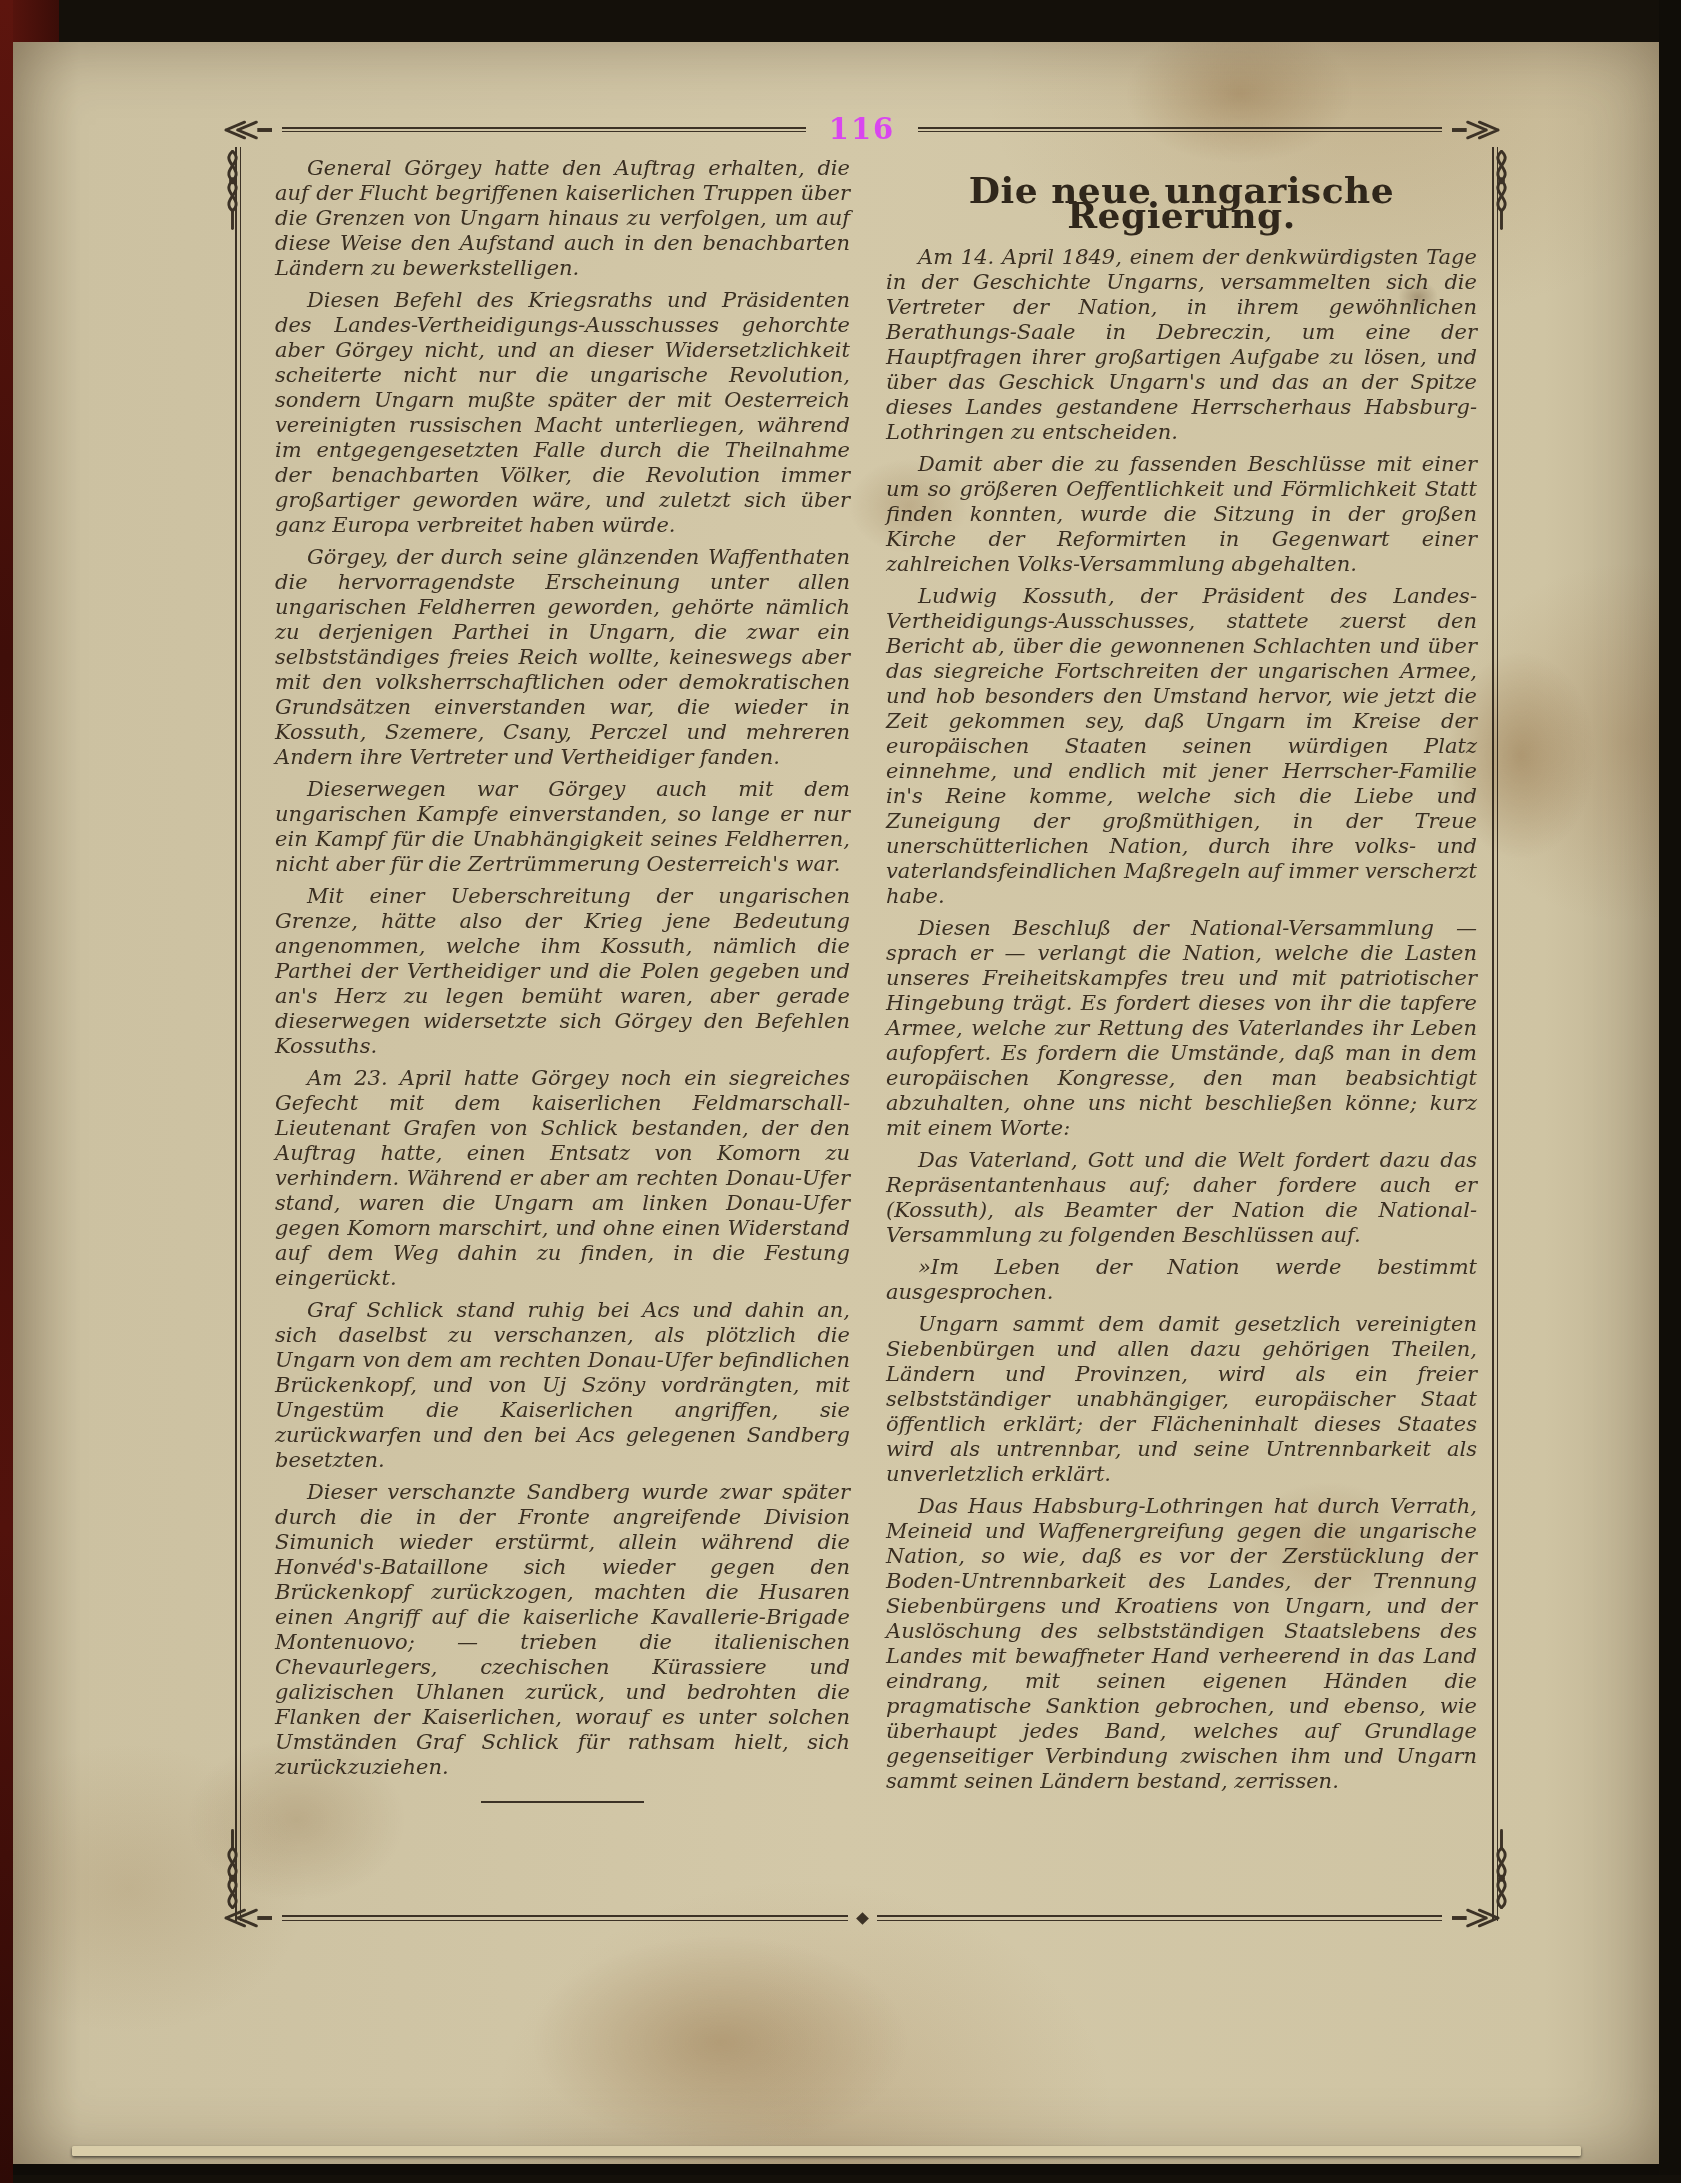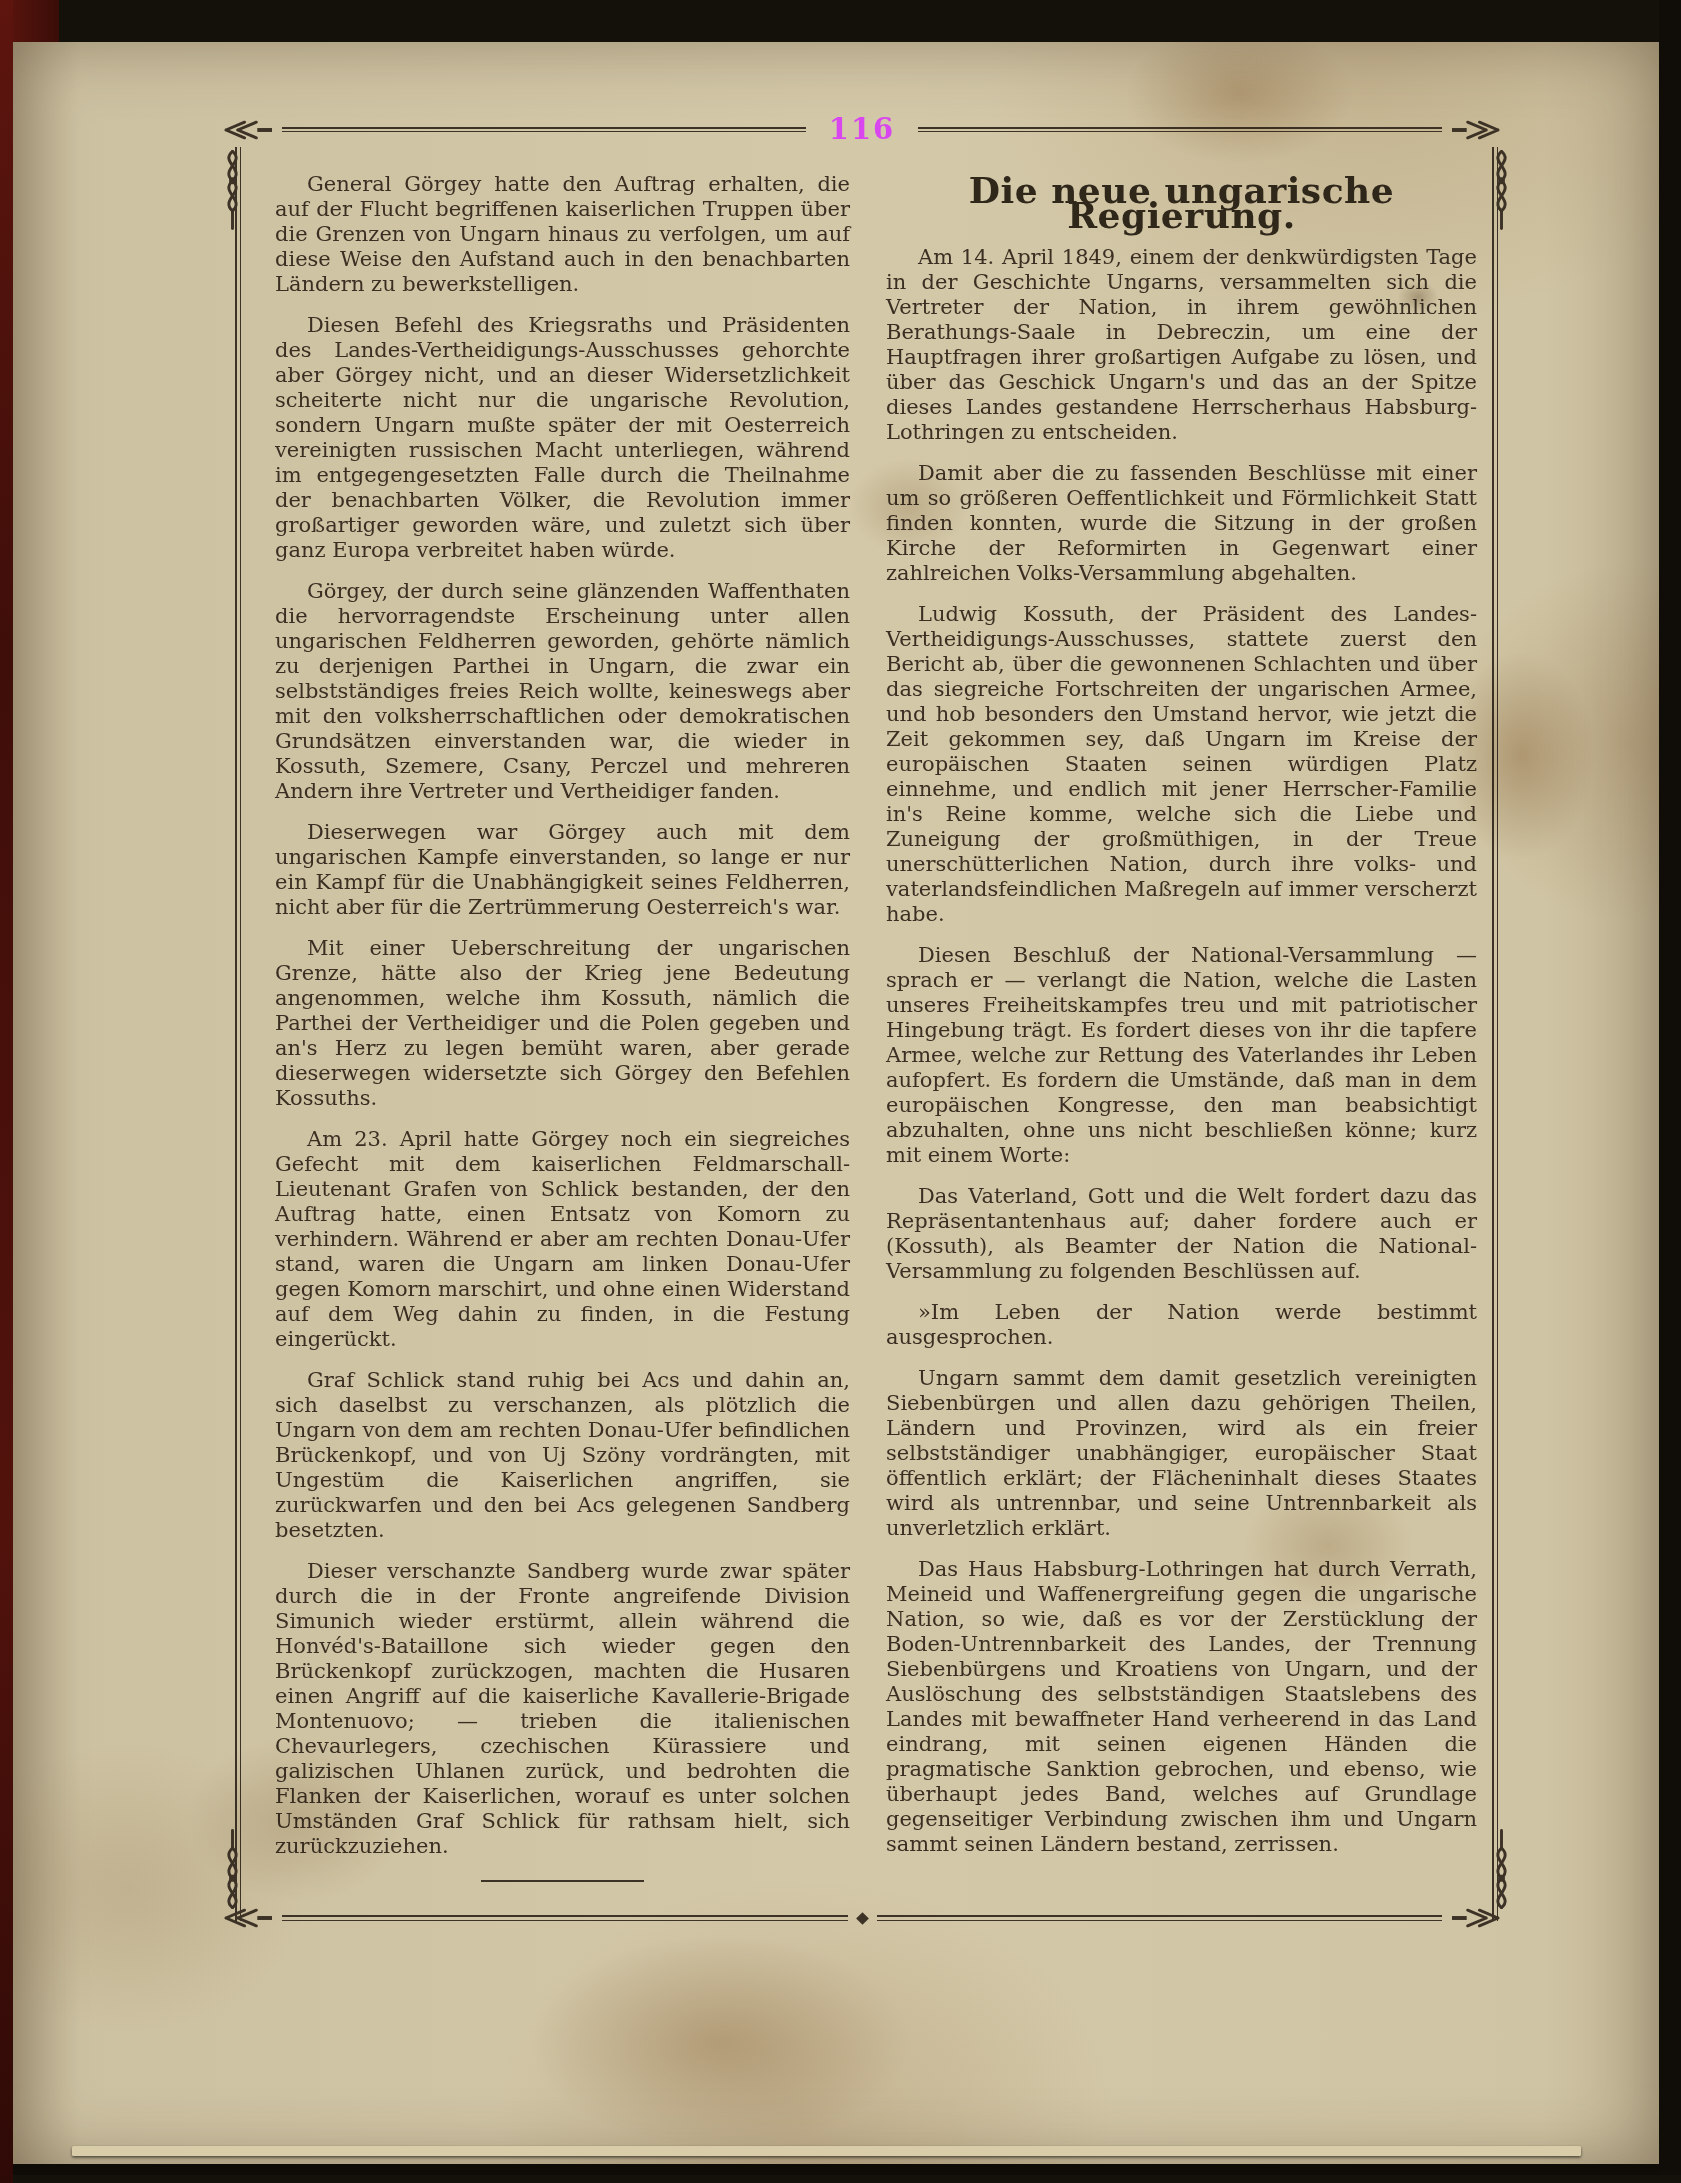--- a/index.html
+++ b/index.html
@@ -119,7 +119,7 @@
   }
   .col.left  { left: 275px;  width: 575px; }
   .col.right { left: 886px; width: 591px; }
-  .col p { margin: 16px 0 7px; text-indent: 32px; }
+  .col p { margin: 0 0 7px; text-indent: 32px; font-style: italic; }
   .col h2 {
     font-size: 36px;
     font-weight: bold;

